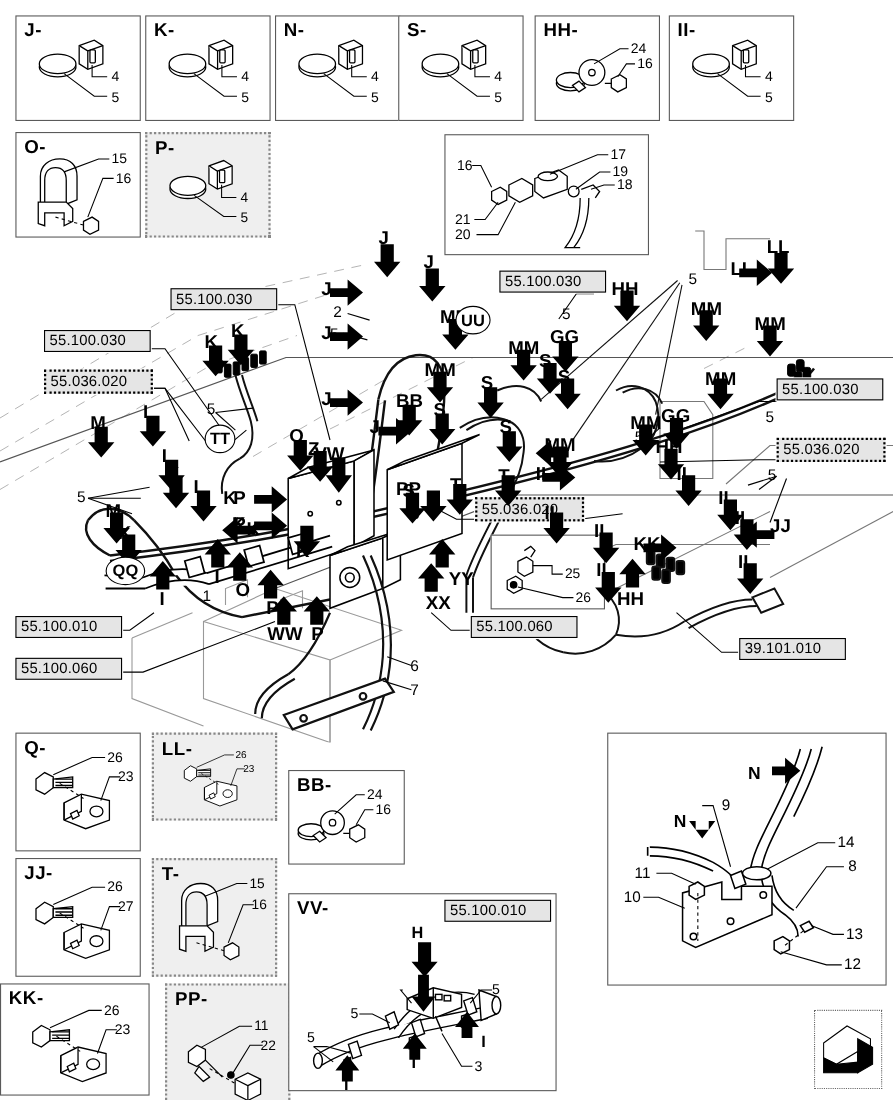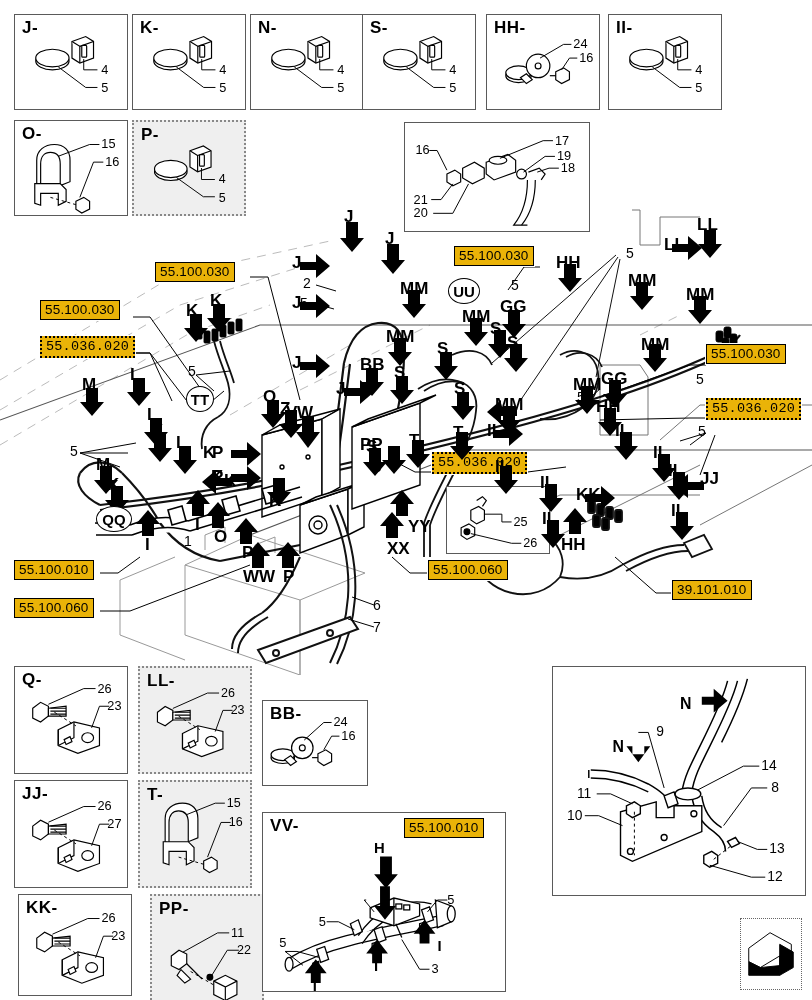--- a/index.html
+++ b/index.html
@@ -14,8 +14,8 @@
   .panel svg{position:absolute;left:0;top:0;width:100%;height:100%;}
 
   
-  .refbox{position:absolute;border:1.6px solid #000;background:#eab308;
-          font-size:13.5px;font-weight:500;padding:1px 4px 2px 4px;white-space:nowrap;
+  .refbox{position:absolute;border:1.6px solid #000;background:#e5e5e5;
+          font-size:13.5px;font-weight:500;padding:1px 21px 2px 4px;white-space:nowrap;
           box-shadow:0 0 0 1px #fff;letter-spacing:.2px;box-sizing:border-box;}
   .refbox.dotted{border-style:dotted;border-width:2px;font-family:Liberation Mono, monospace;}
 

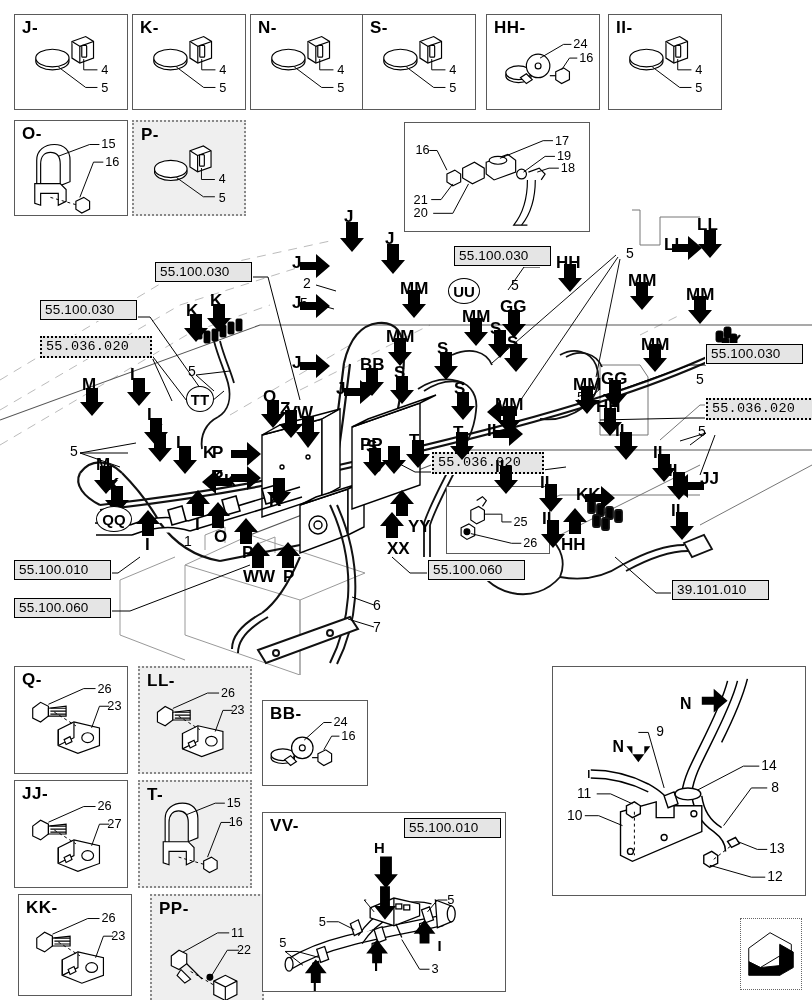--- a/index.html
+++ b/index.html
@@ -869,7 +869,7 @@
   <div class="lbl" style="left:454px;top:380px">S</div>
 
   <div class="lbl" style="left:400px;top:280px">MM</div>
-  <div class="lbl circ" style="left:448px;top:278px;width:30px">UU</div>
+  <div class="lbl circ" style="left:414px;top:278px;width:30px">UU</div>
   <div class="lbl" style="left:386px;top:328px">MM</div>
   <div class="lbl" style="left:462px;top:308px">MM</div>
   <div class="lbl" style="left:490px;top:320px">S</div>

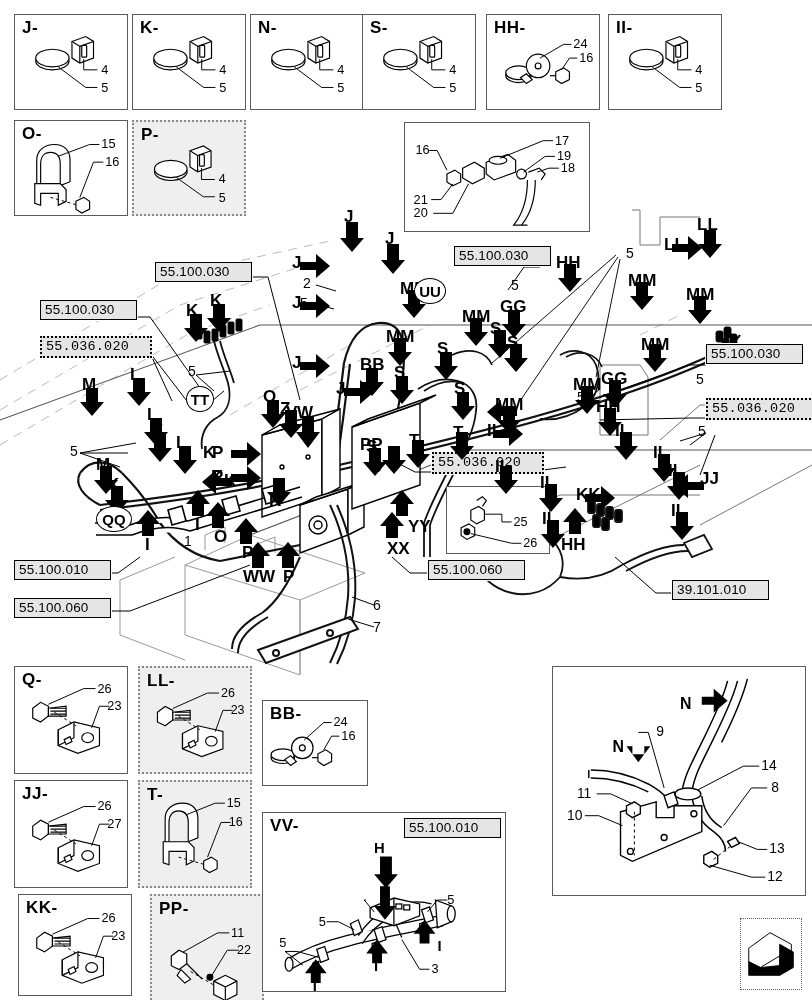--- a/index.html
+++ b/index.html
@@ -17,7 +17,7 @@
   .refbox{position:absolute;border:1.6px solid #000;background:#e5e5e5;
           font-size:13.5px;font-weight:500;padding:1px 21px 2px 4px;white-space:nowrap;
           box-shadow:0 0 0 1px #fff;letter-spacing:.2px;box-sizing:border-box;}
-  .refbox.dotted{border-style:dotted;border-width:2px;font-family:Liberation Mono, monospace;}
+  .refbox.dotted{border-style:dotted;border-width:2px;}
 
   
   .lbl{position:absolute;font-size:17px;font-weight:bold;line-height:1;white-space:nowrap;}

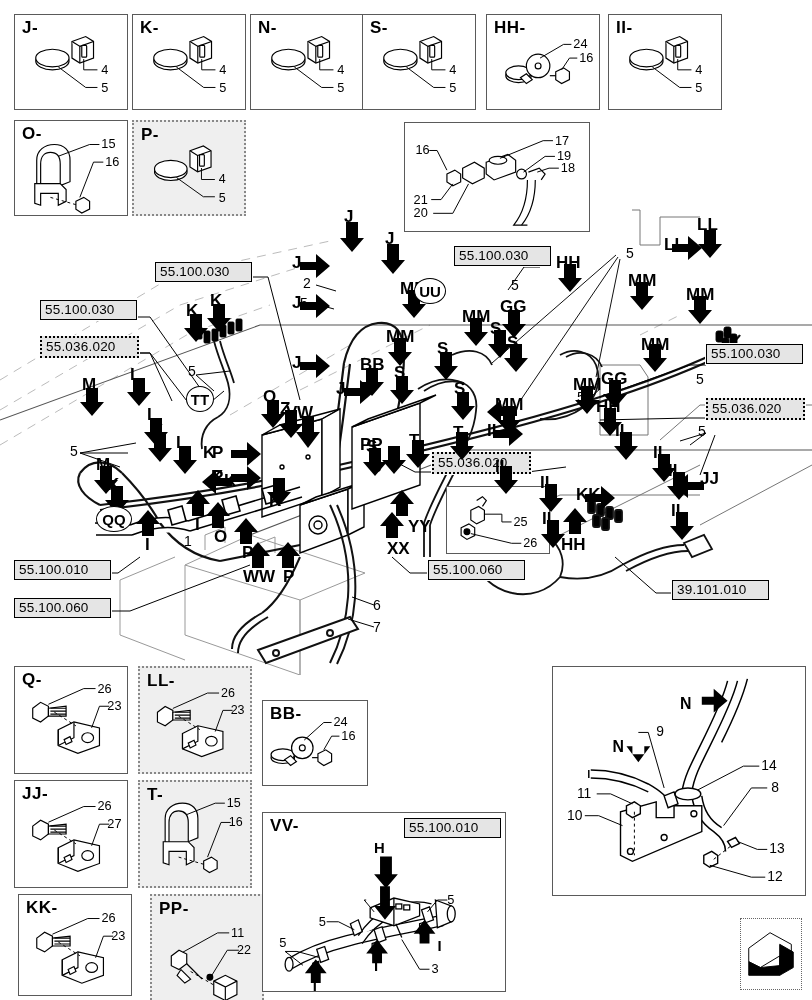--- a/index.html
+++ b/index.html
@@ -442,7 +442,7 @@
         <text x="94" y="44" font-size="13">23</text>
     </svg>
   </div>
-  <div class="panel shaded" style="left:138px;top:666px;width:114px;height:108px">
+  <div class="panel shaded" style="left:138px;top:666px;width:114px;height:80px">
     <span class="ptag">LL-</span>
     <svg viewBox="0 0 114 108">
         <g fill="#fff" stroke="#000" stroke-width="1.2">

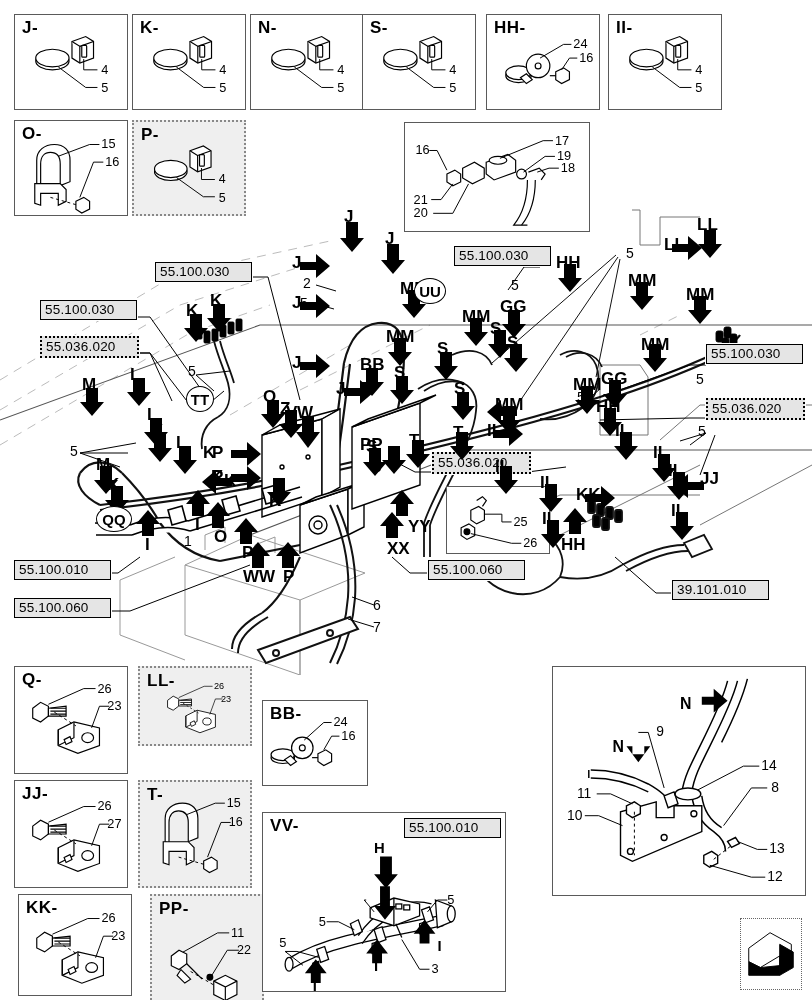--- a/index.html
+++ b/index.html
@@ -509,7 +509,7 @@
         <text x="92" y="46" font-size="13">16</text>
     </svg>
   </div>
-  <div class="panel" style="left:18px;top:894px;width:114px;height:102px">
+  <div class="panel" style="left:0;top:894px;width:136px;height:102px">
     <span class="ptag">KK-</span>
     <svg viewBox="0 0 114 102">
         <g fill="#fff" stroke="#000" stroke-width="1.2">

